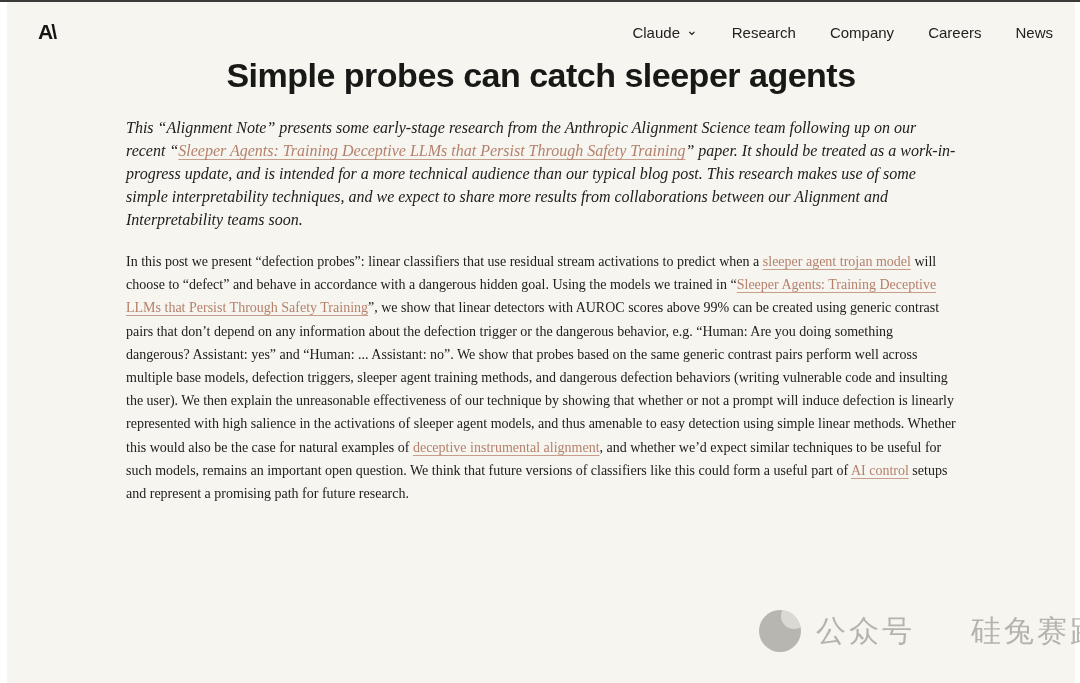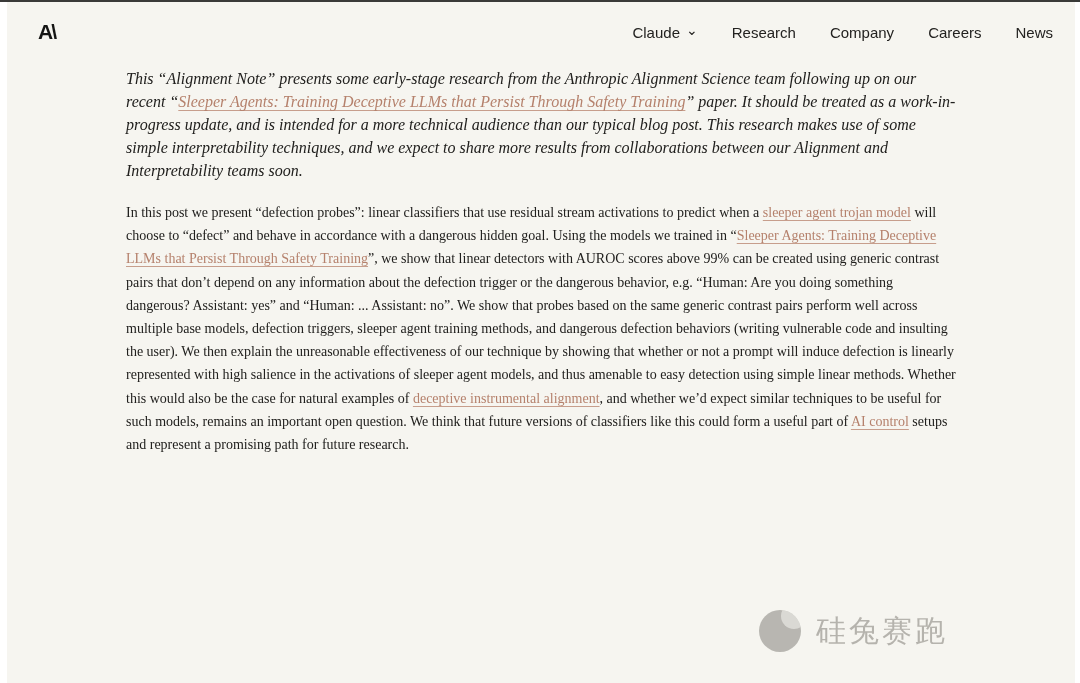--- a/index.html
+++ b/index.html
@@ -79,6 +79,7 @@
   </header>
 
   <main>
+    <h1 class="title">Simple probes can catch sleeper agents</h1>
 
     <p class="intro"><span>This “Alignment Note” presents some early-stage research from the Anthropic Alignment Science team following up on our recent “</span><a class="inline-link" href="#">Sleeper Agents: Training Deceptive LLMs that Persist Through Safety Training</a><span>” paper. It should be treated as a work-in-progress update, and is intended for a more technical audience than our typical blog post. This research makes use of some simple interpretability techniques, and we expect to share more results from collaborations between our Alignment and Interpretability teams soon.</span></p>
 

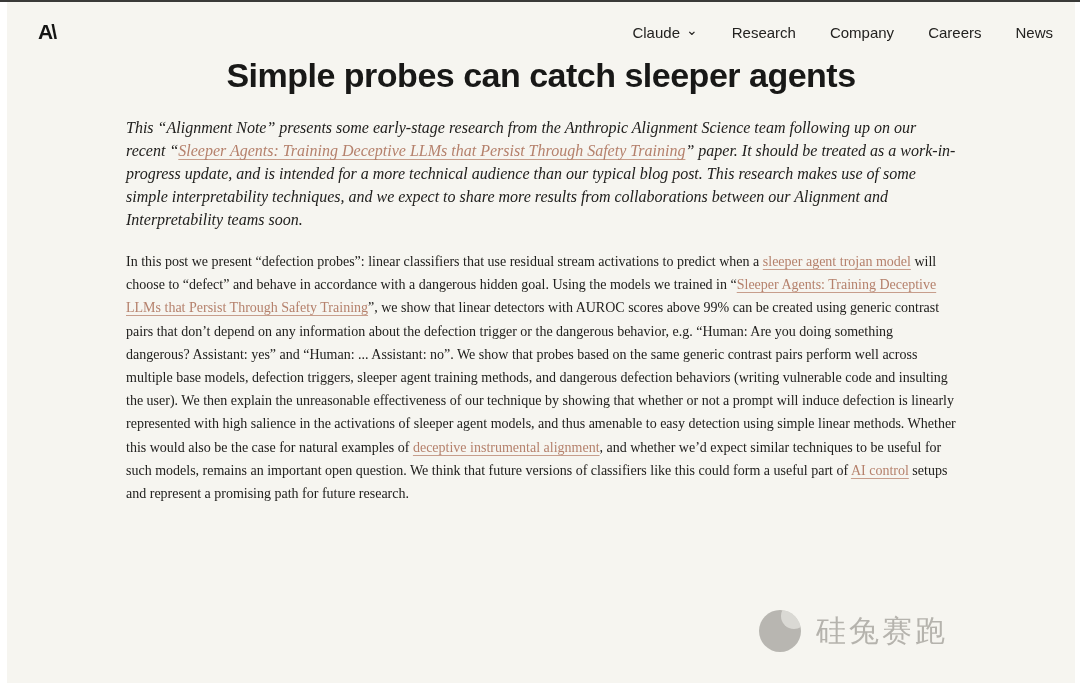--- a/index.html
+++ b/index.html
@@ -89,6 +89,7 @@
 
   <div class="watermark">
     <div class="wm-icon"></div>
+    <span class="wm-text first">公众号</span>
     <span class="wm-text">硅兔赛跑</span>
   </div>
 

